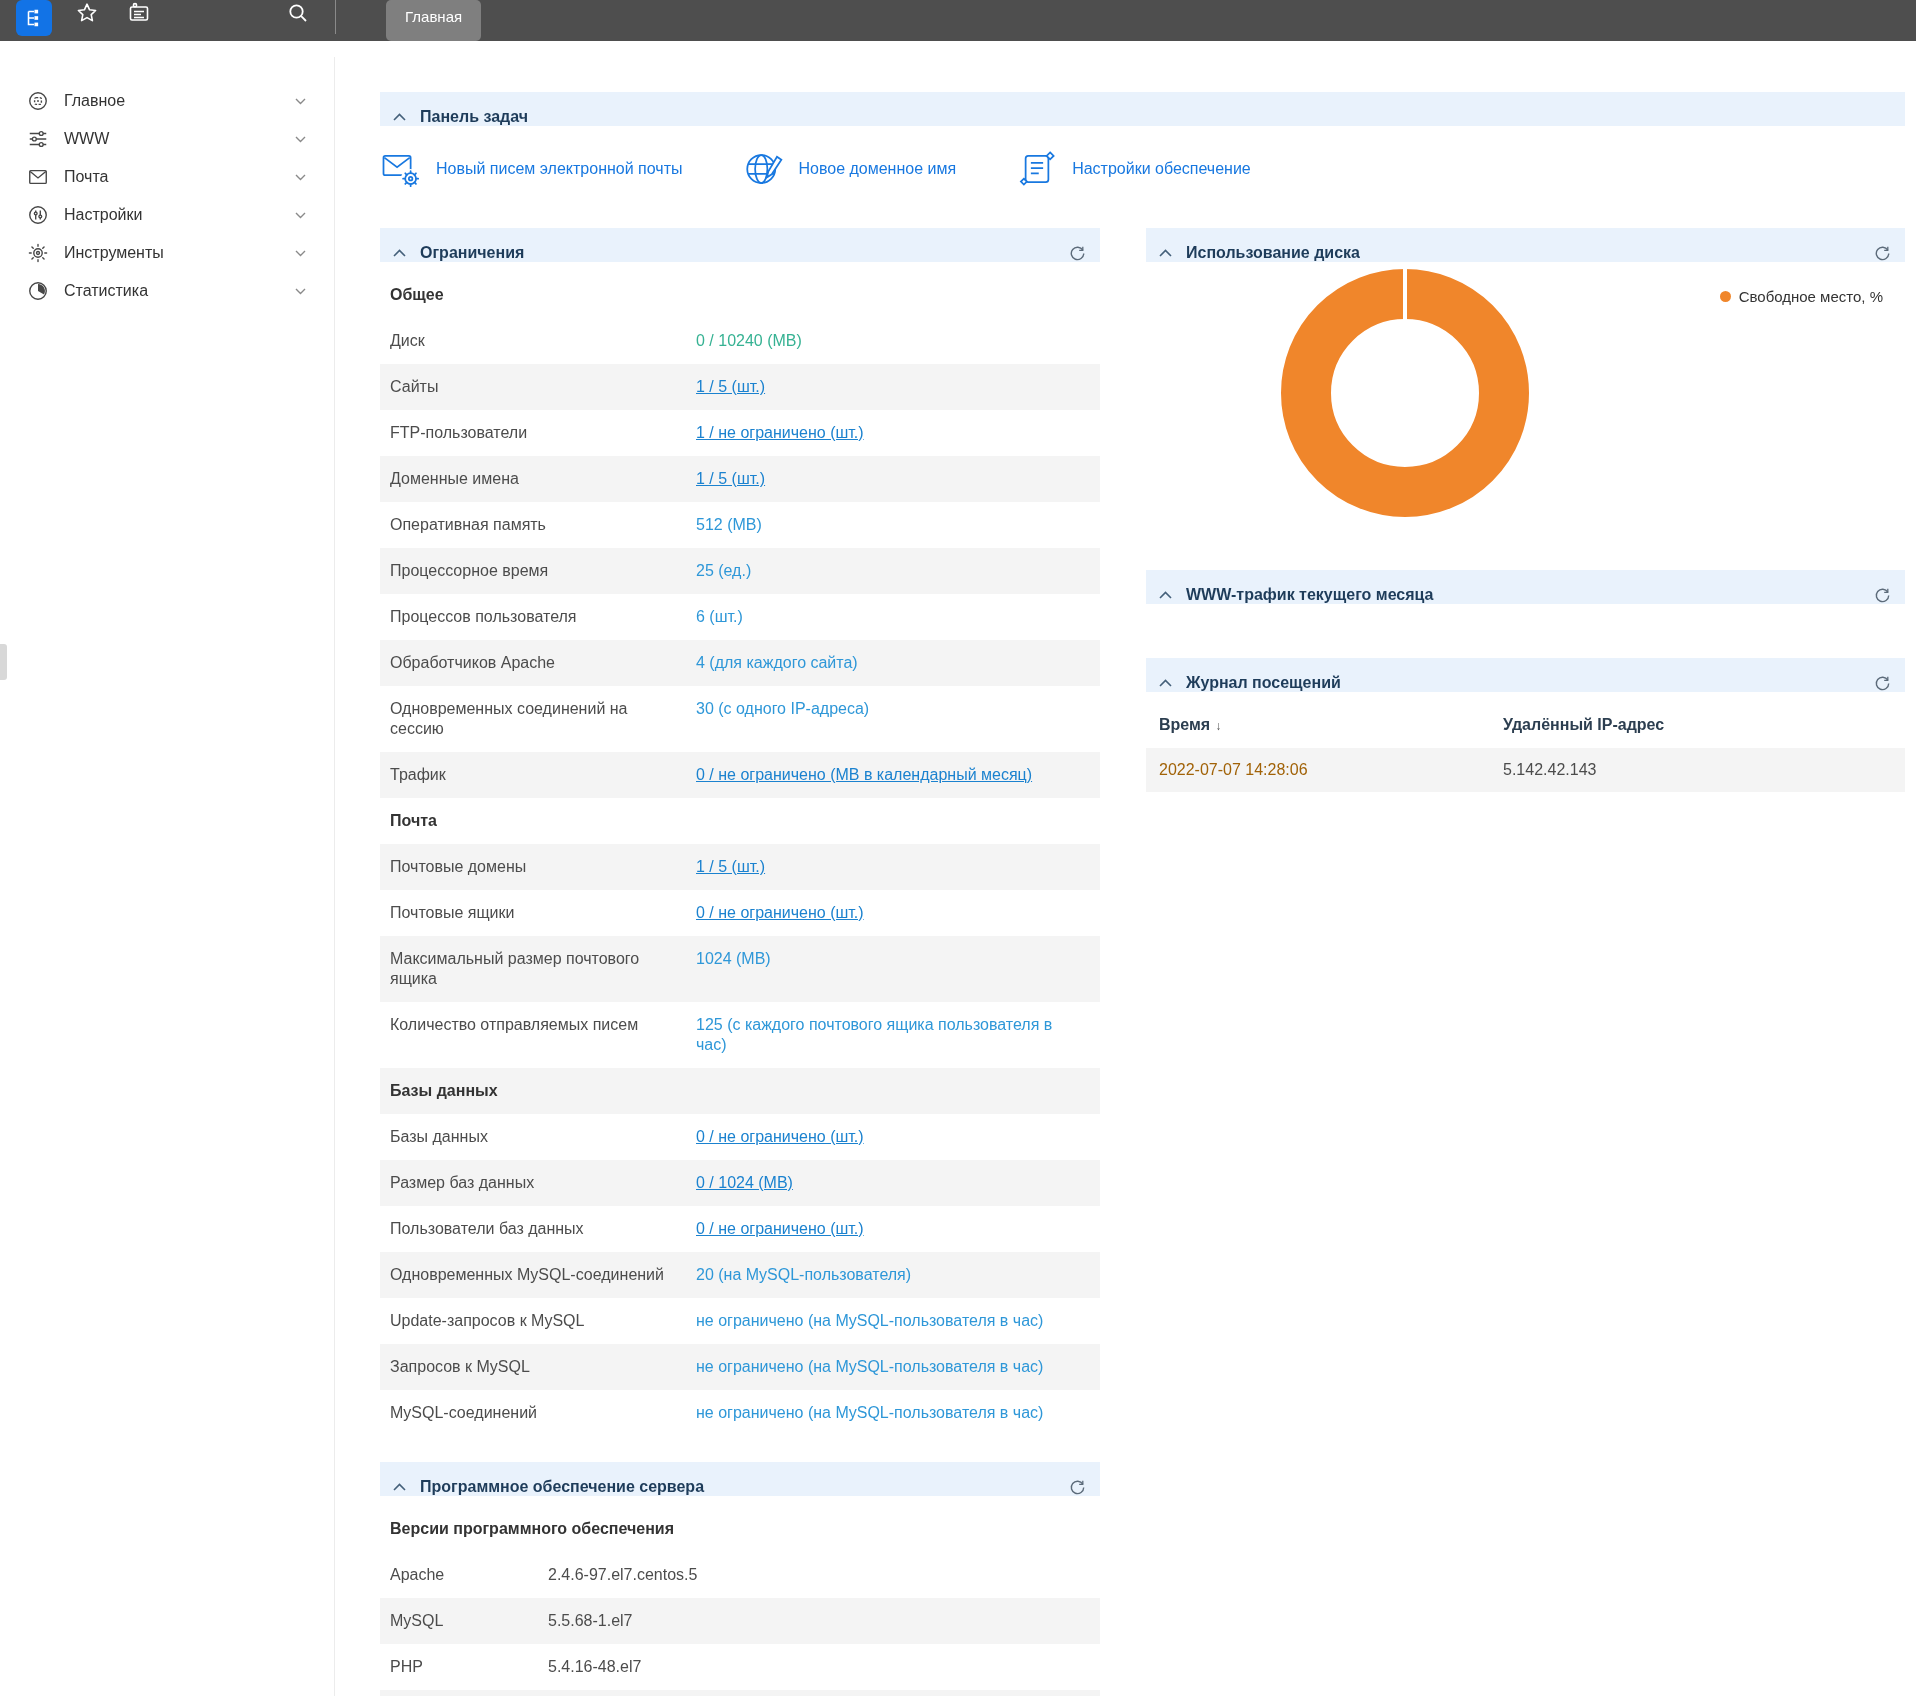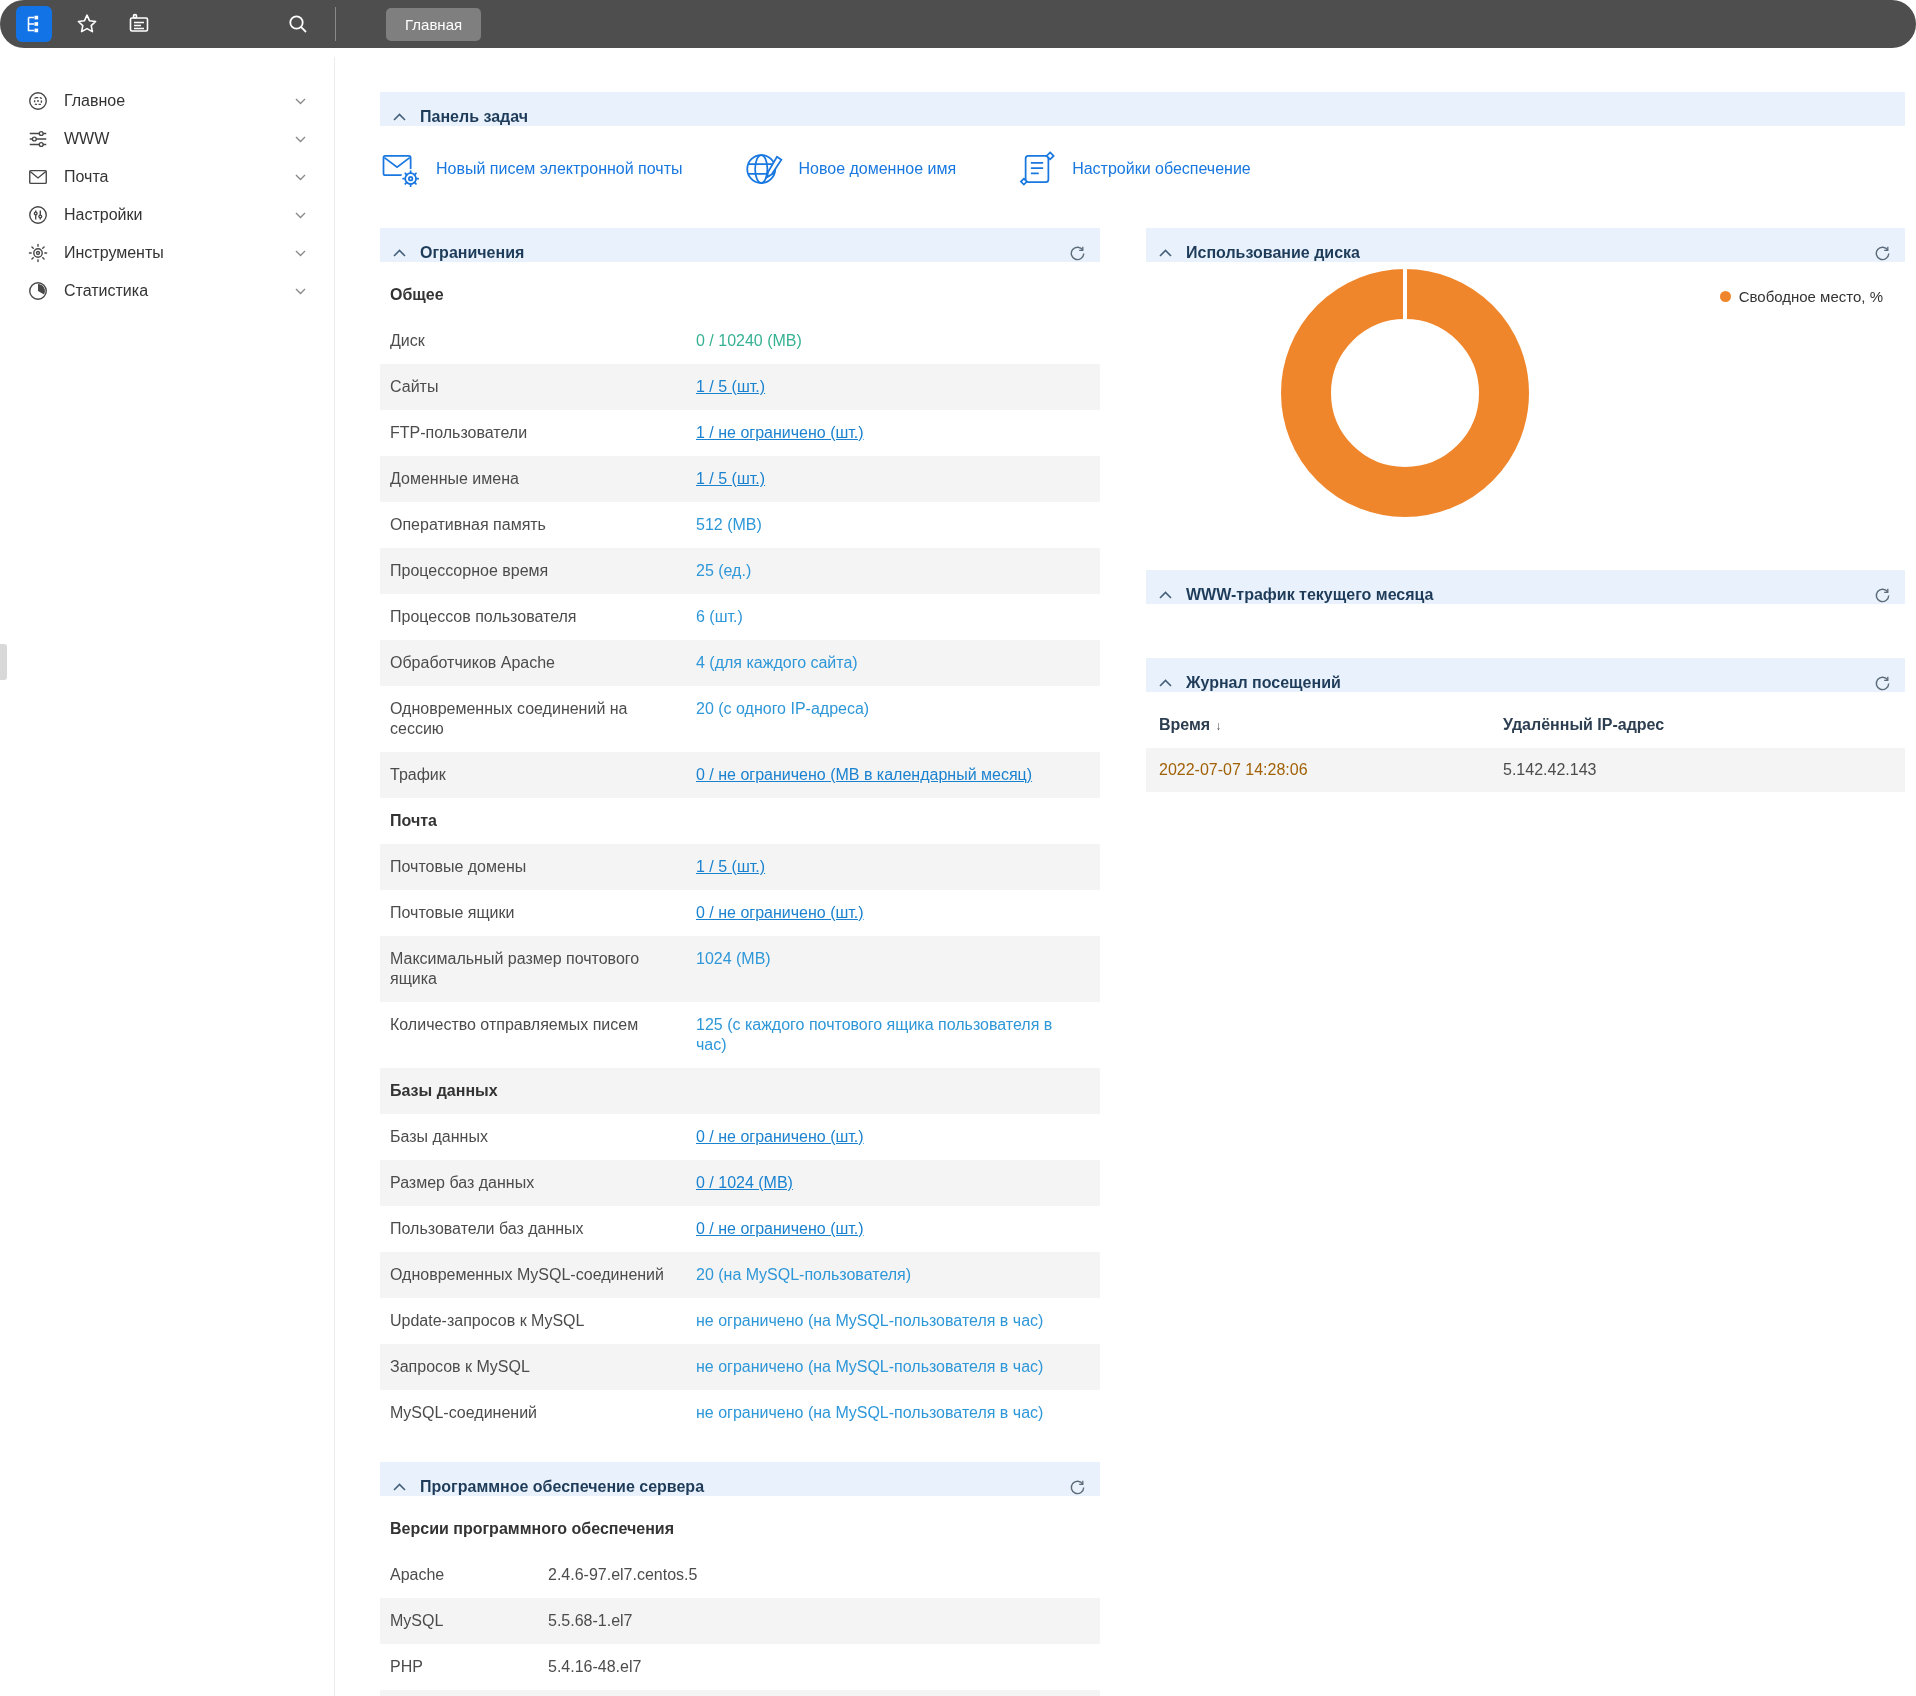--- a/index.html
+++ b/index.html
@@ -9,7 +9,7 @@
     color:#4c4c4c;font-size:16px;position:relative;
   }
   
-  .topbar{height:48px;background:#4e4e4e;display:flex;align-items:center;border-radius:27px;}
+  .topbar{height:41px;background:#4e4e4e;display:flex;}
   .appbtn{width:36px;height:36px;margin-left:16px;background:#1273e6;border-radius:6px;
     display:flex;align-items:center;justify-content:center;cursor:pointer;flex:0 0 auto;}
   .tbicon{background:none;border:none;padding:0;width:26px;height:26px;display:flex;

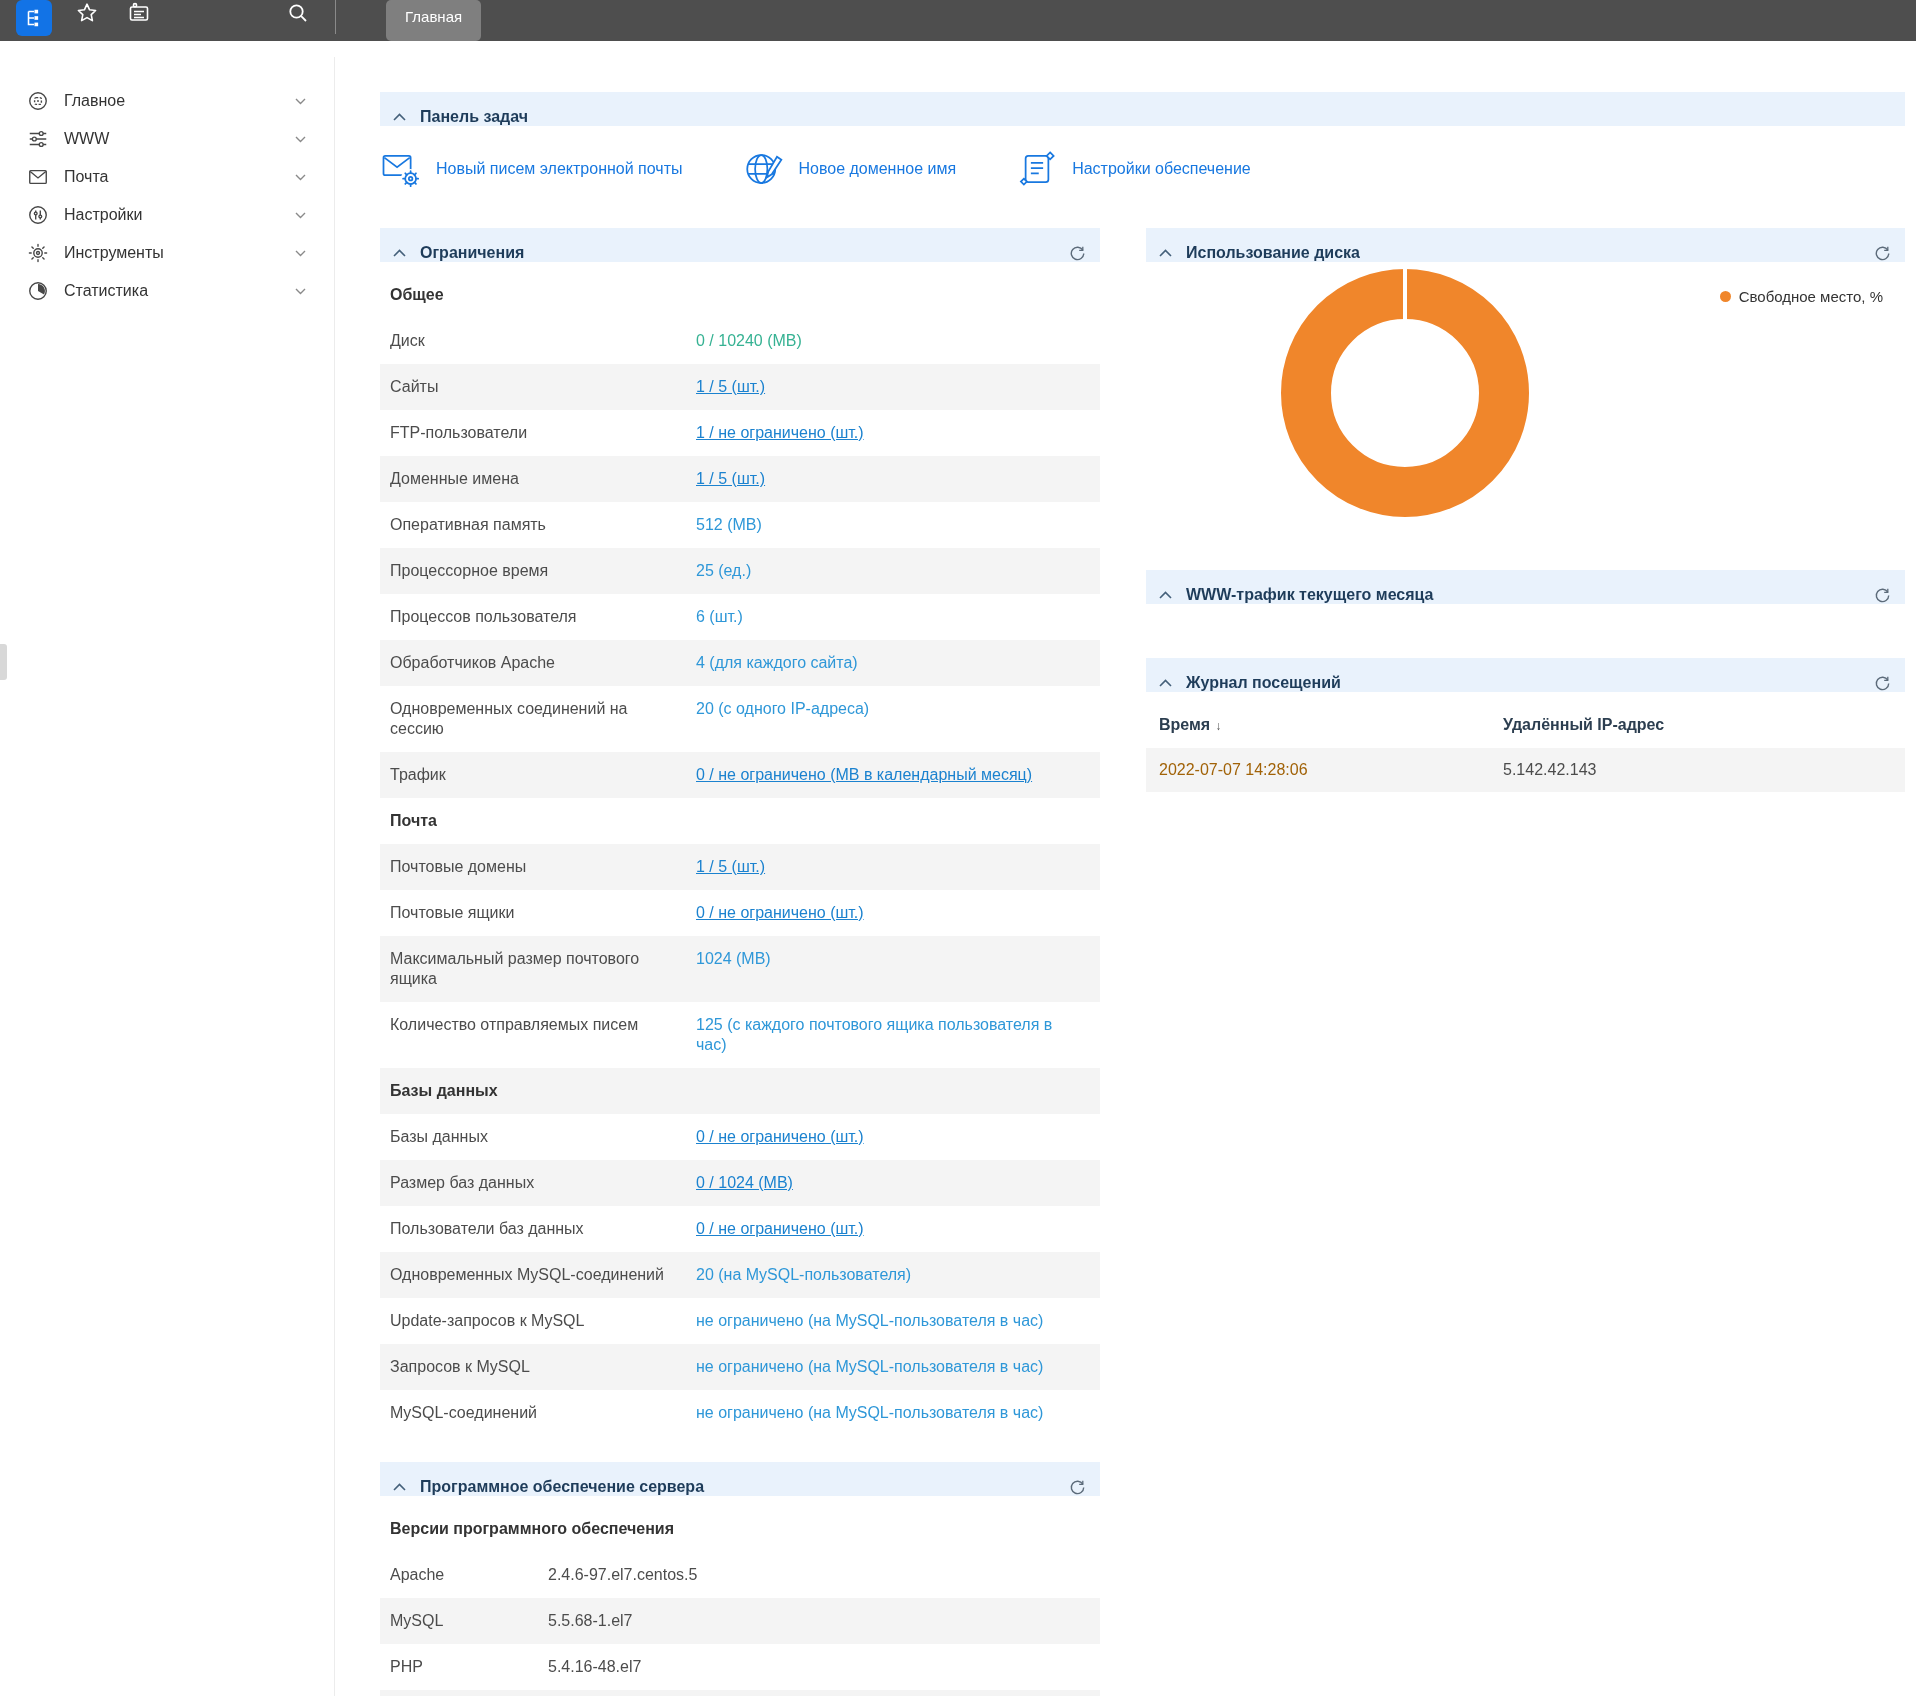--- a/index.html
+++ b/index.html
@@ -330,7 +330,7 @@
 
             <div class="row" data-vkind="text">
               <span class="lim-label">Одновременных соединений на сессию</span>
-              <span class="rval">20 (с одного IP-адреса)</span>
+              <span class="rval">30 (с одного IP-адреса)</span>
             </div>
 
             <div class="row" data-vkind="link">

